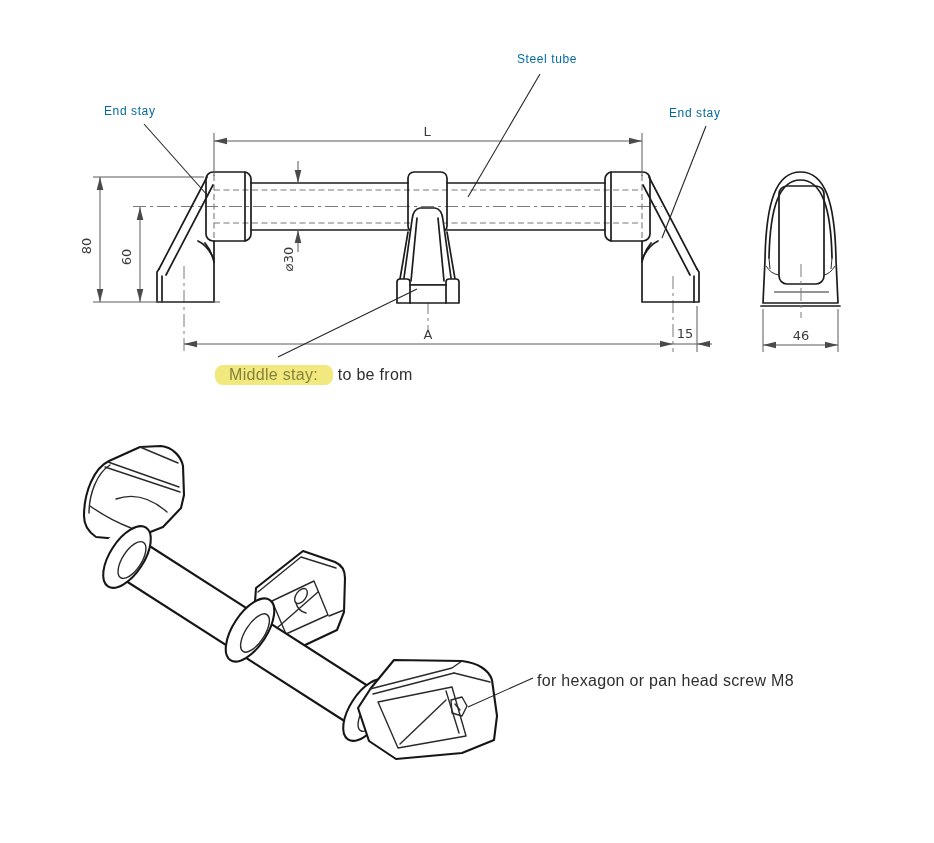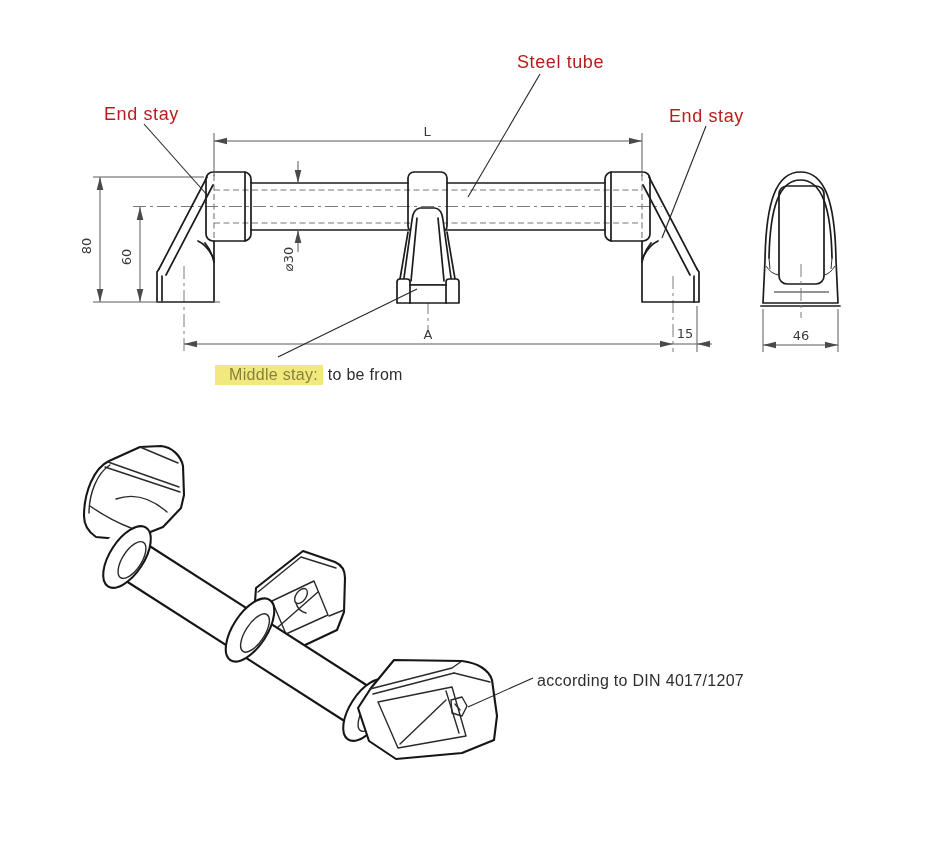--- a/index.html
+++ b/index.html
@@ -20,7 +20,7 @@
   .leader{stroke:#262626;stroke-width:1.1;fill:none;}
   .dimtext{font-family:"DejaVu Sans","Liberation Sans",sans-serif;font-size:13px;fill:#3a3a3a;}
   
-  .label{position:absolute;font-size:18px;letter-spacing:0.6px;color:#b91c1c;white-space:nowrap;}
+  .label{position:absolute;font-size:12px;letter-spacing:0.6px;color:#0369a1;white-space:nowrap;}
   .note {position:absolute;font-size:16px;letter-spacing:0.3px;color:#2e2e2e;line-height:20px;white-space:nowrap;}
   .hl{background:#f1e97e;color:#87803d;border-radius:0;padding:1px 5px 2px 14px;margin-left:-14px;}
 </style>

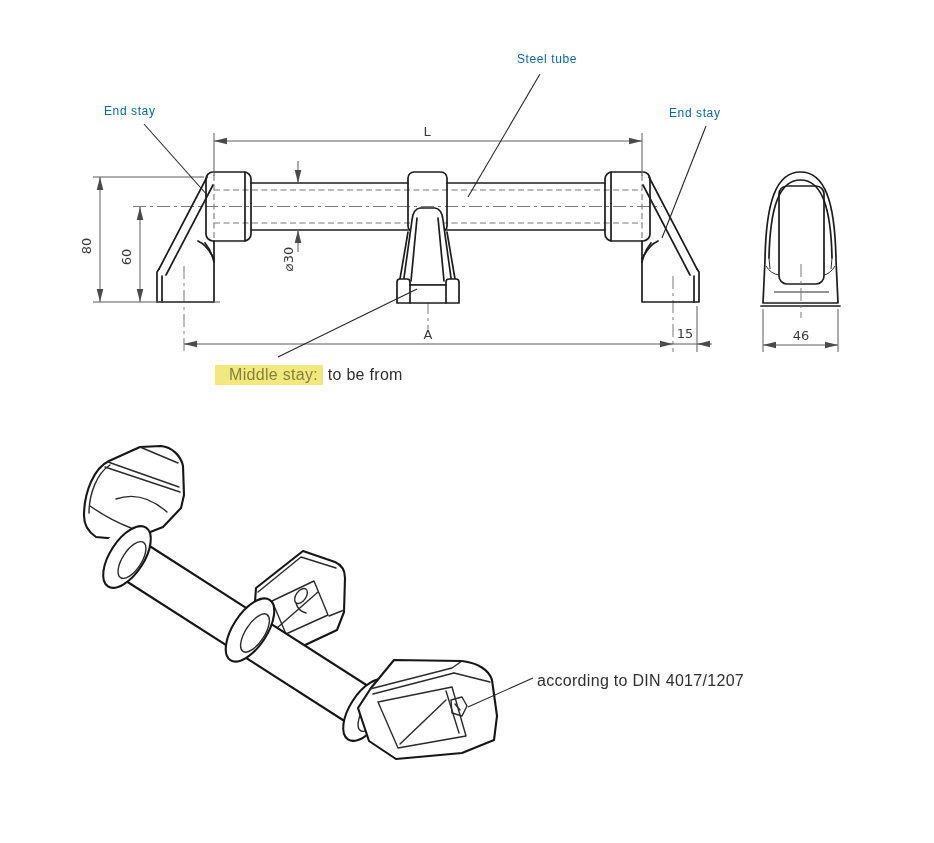--- a/index.html
+++ b/index.html
@@ -22,7 +22,7 @@
   
   .label{position:absolute;font-size:12px;letter-spacing:0.6px;color:#0369a1;white-space:nowrap;}
   .note {position:absolute;font-size:16px;letter-spacing:0.3px;color:#2e2e2e;line-height:20px;white-space:nowrap;}
-  .hl{background:#f1e97e;color:#87803d;border-radius:0;padding:1px 5px 2px 14px;margin-left:-14px;}
+  .hl{background:#f1e97e;color:#87803d;border-radius:8px;padding:1px 15px 2px 14px;margin-left:-14px;}
 </style>
 </head>
 <body>

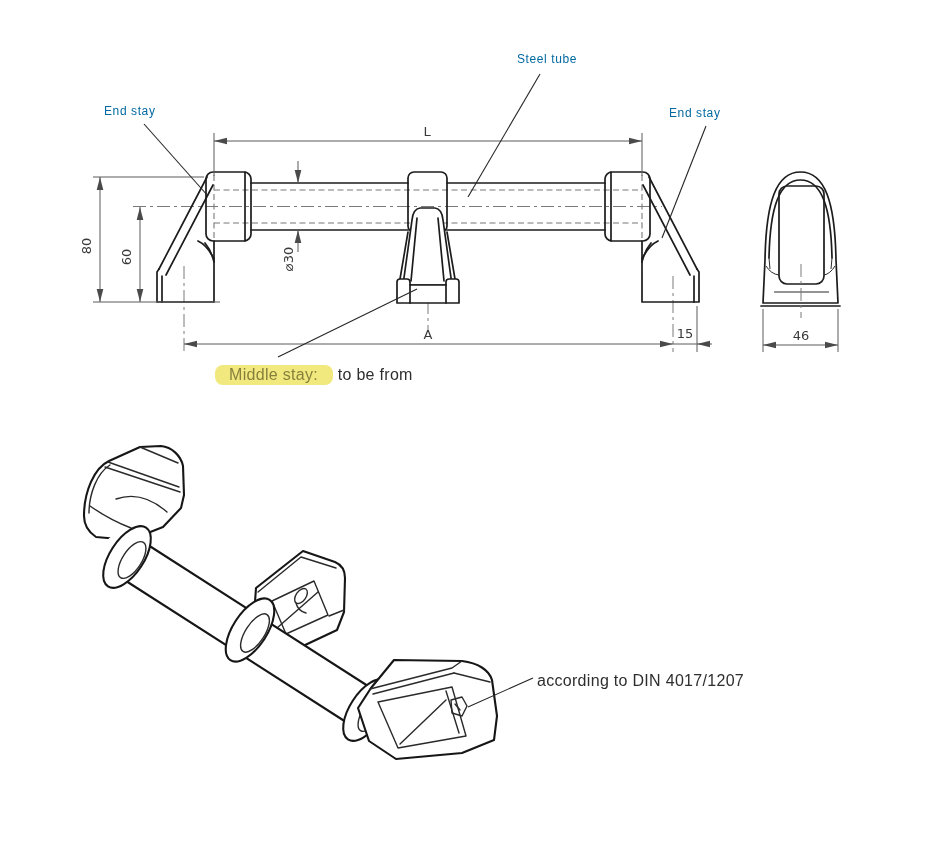--- a/index.html
+++ b/index.html
@@ -221,6 +221,7 @@
   </div>
 
   <div class="note" style="left:537px;top:671px">
+    <div>for hexagon or pan head screw M8</div>
     <div>according to DIN 4017/1207</div>
   </div>
 

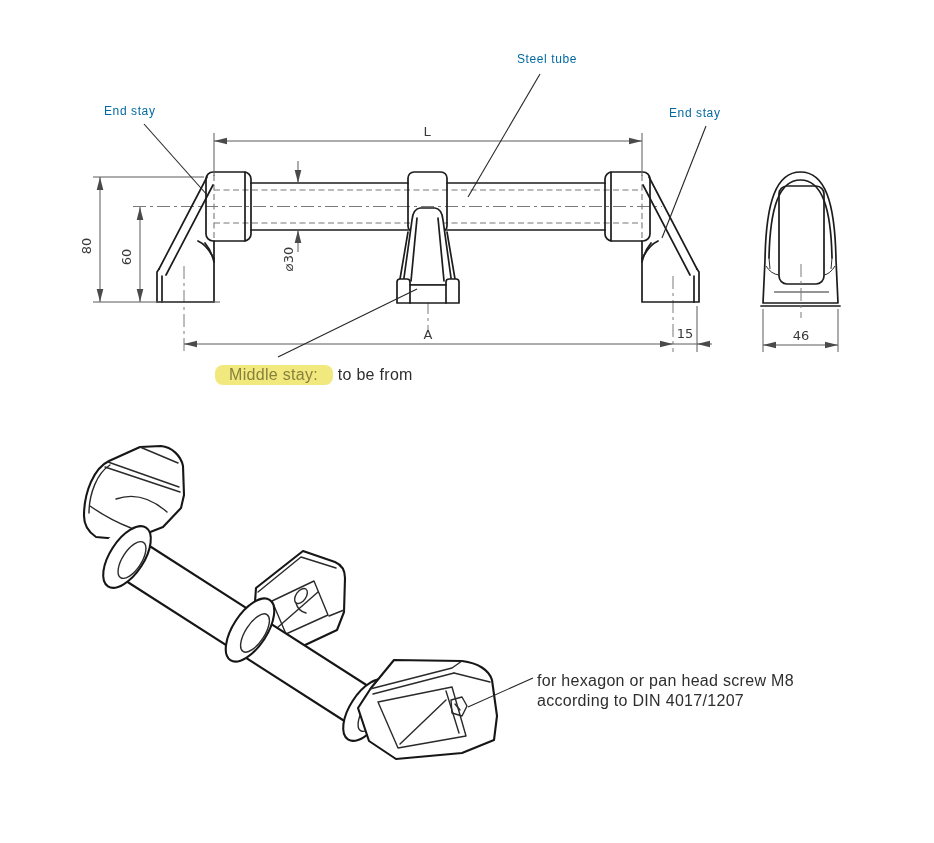--- a/index.html
+++ b/index.html
@@ -222,7 +222,6 @@
 
   <div class="note" style="left:537px;top:671px">
     <div>for hexagon or pan head screw M8</div>
-    <div>according to DIN 4017/1207</div>
   </div>
 
 </div>

